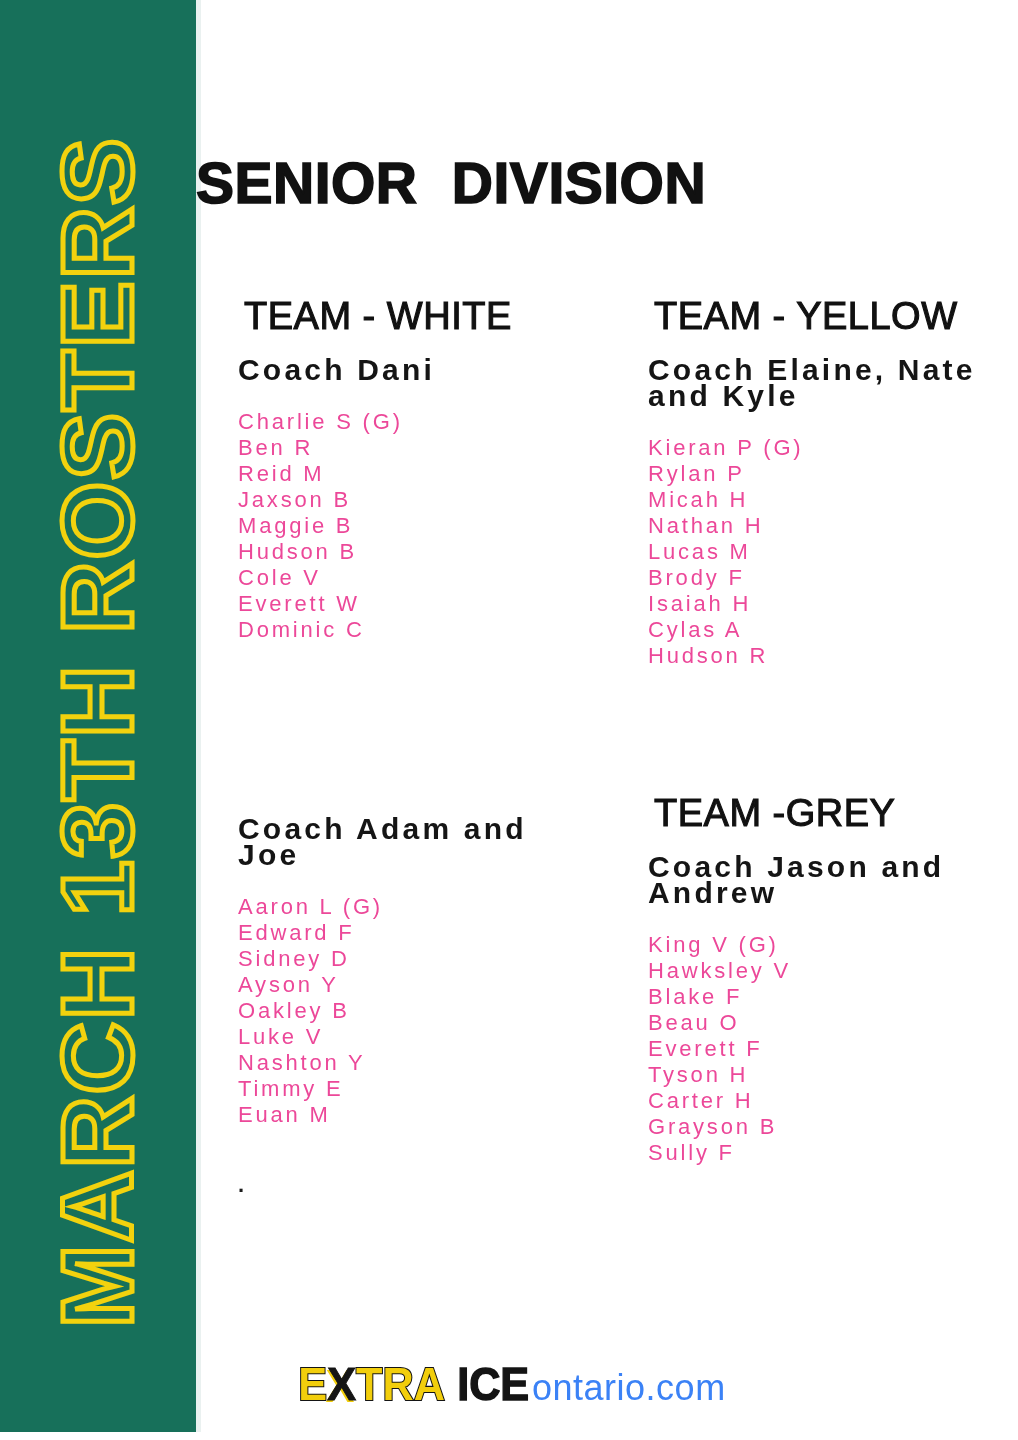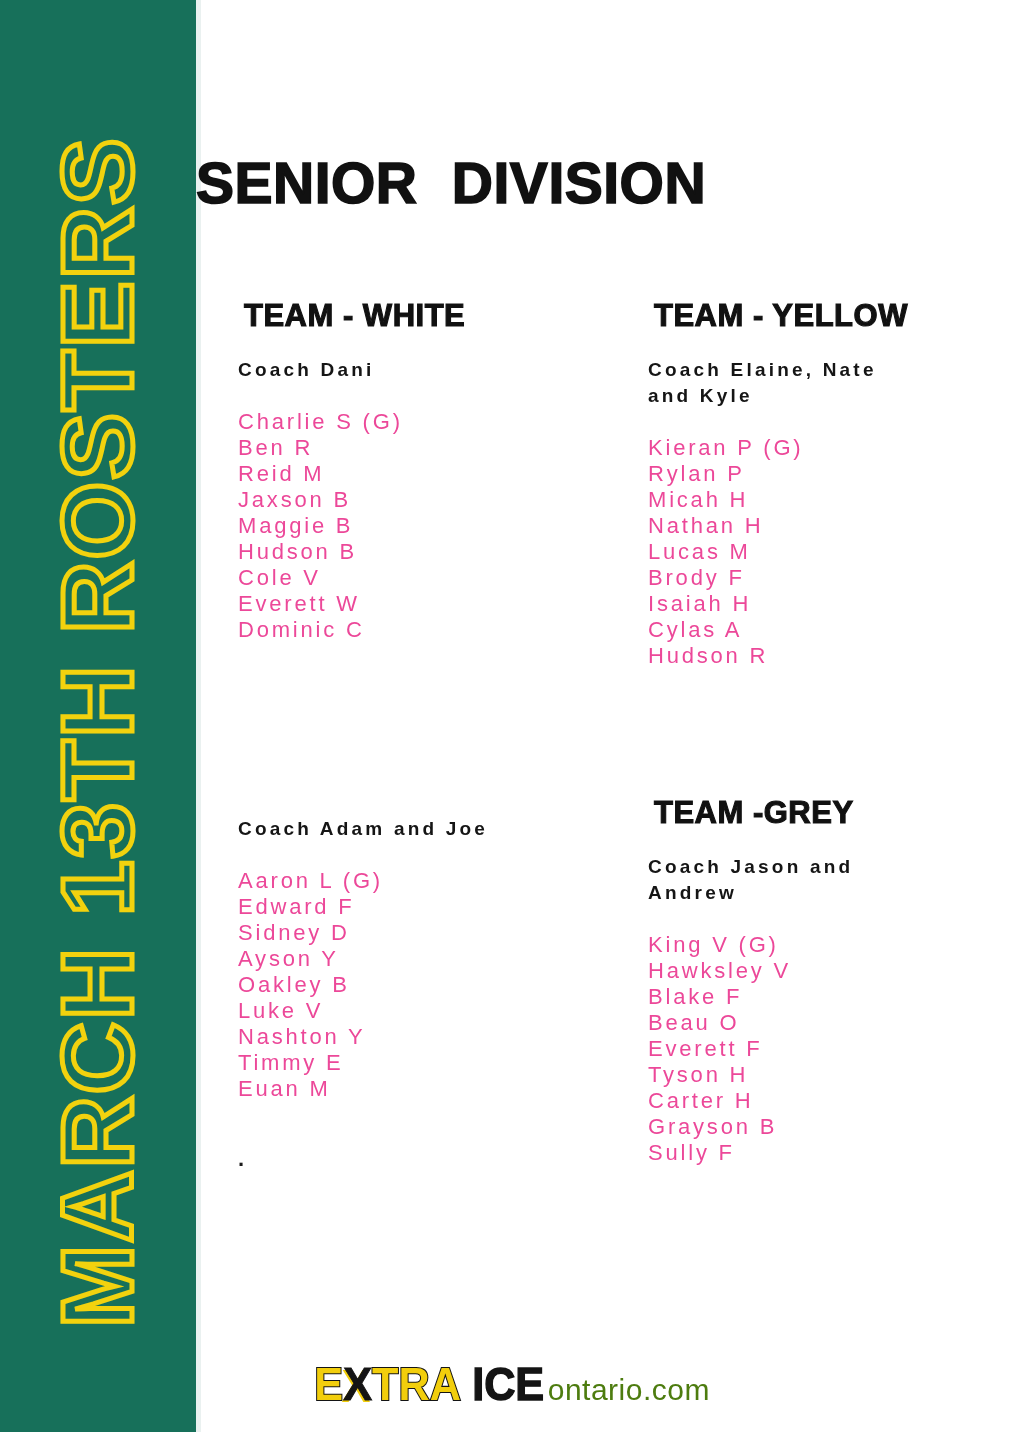--- a/index.html
+++ b/index.html
@@ -63,9 +63,9 @@
   .q-grey   { left: 648px; top: 794px; }
 
   .team-heading {
-    font-size: 31px;
+    font-size: 38px;
     line-height: 38px;
-    font-weight: bold;
+    font-weight: normal;
     letter-spacing: 0.5px;
     color: #111;
     -webkit-text-stroke: 1.1px #111;

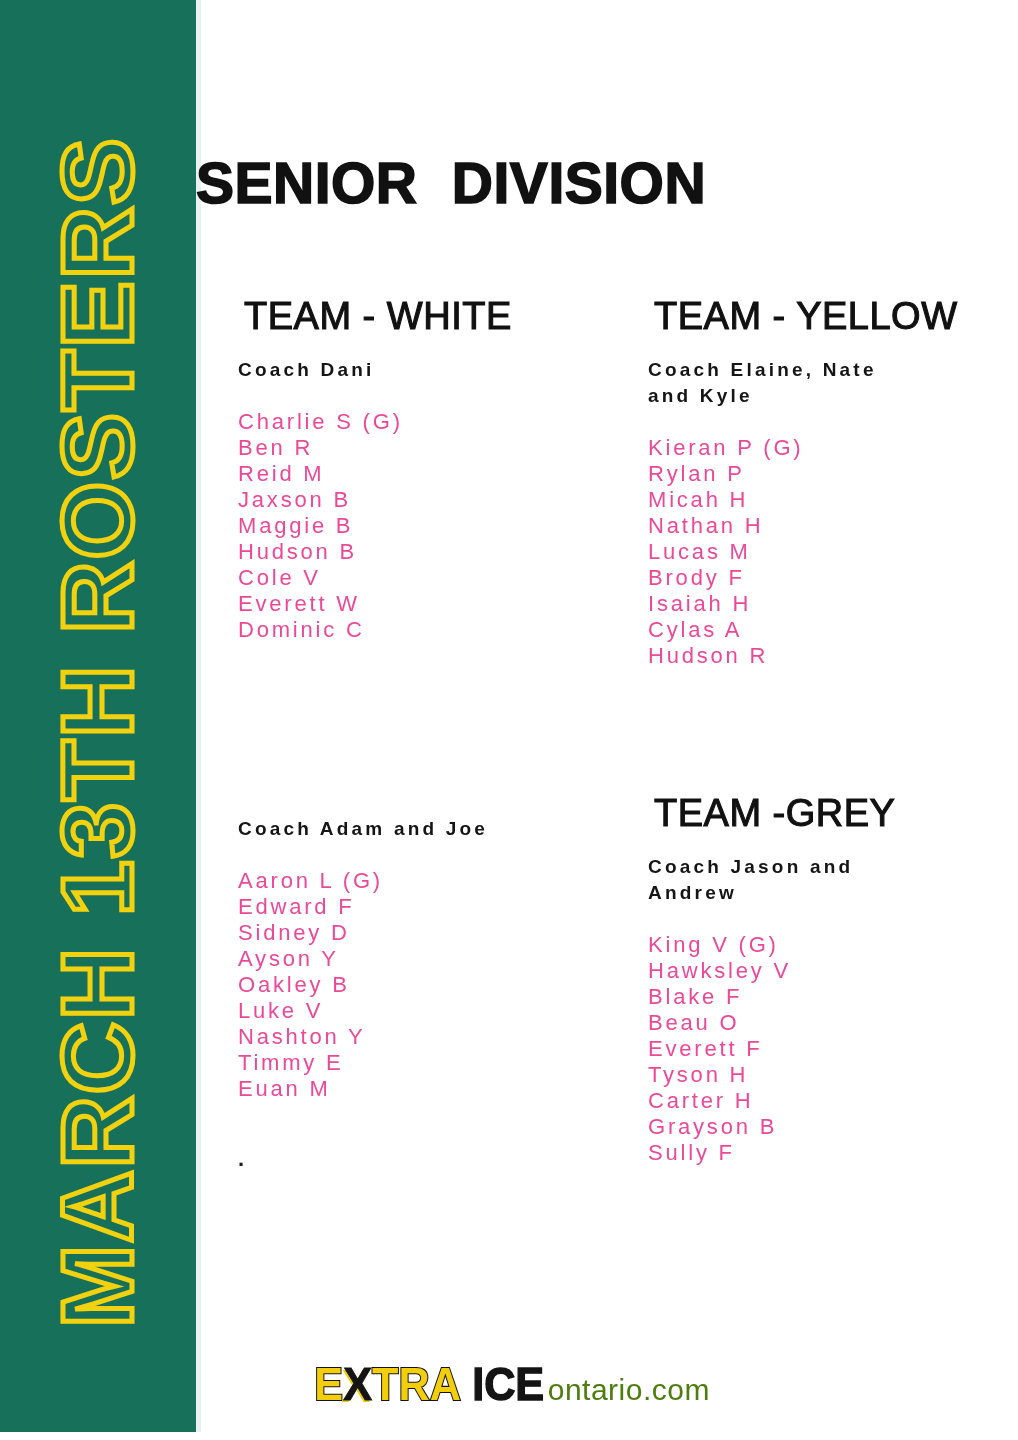--- a/index.html
+++ b/index.html
@@ -73,7 +73,7 @@
   }
   .coach {
     margin-top: 22px;
-    font-size: 19px;
+    font-size: 30px;
     line-height: 26px;
     font-weight: bold;
     letter-spacing: 3.2px;

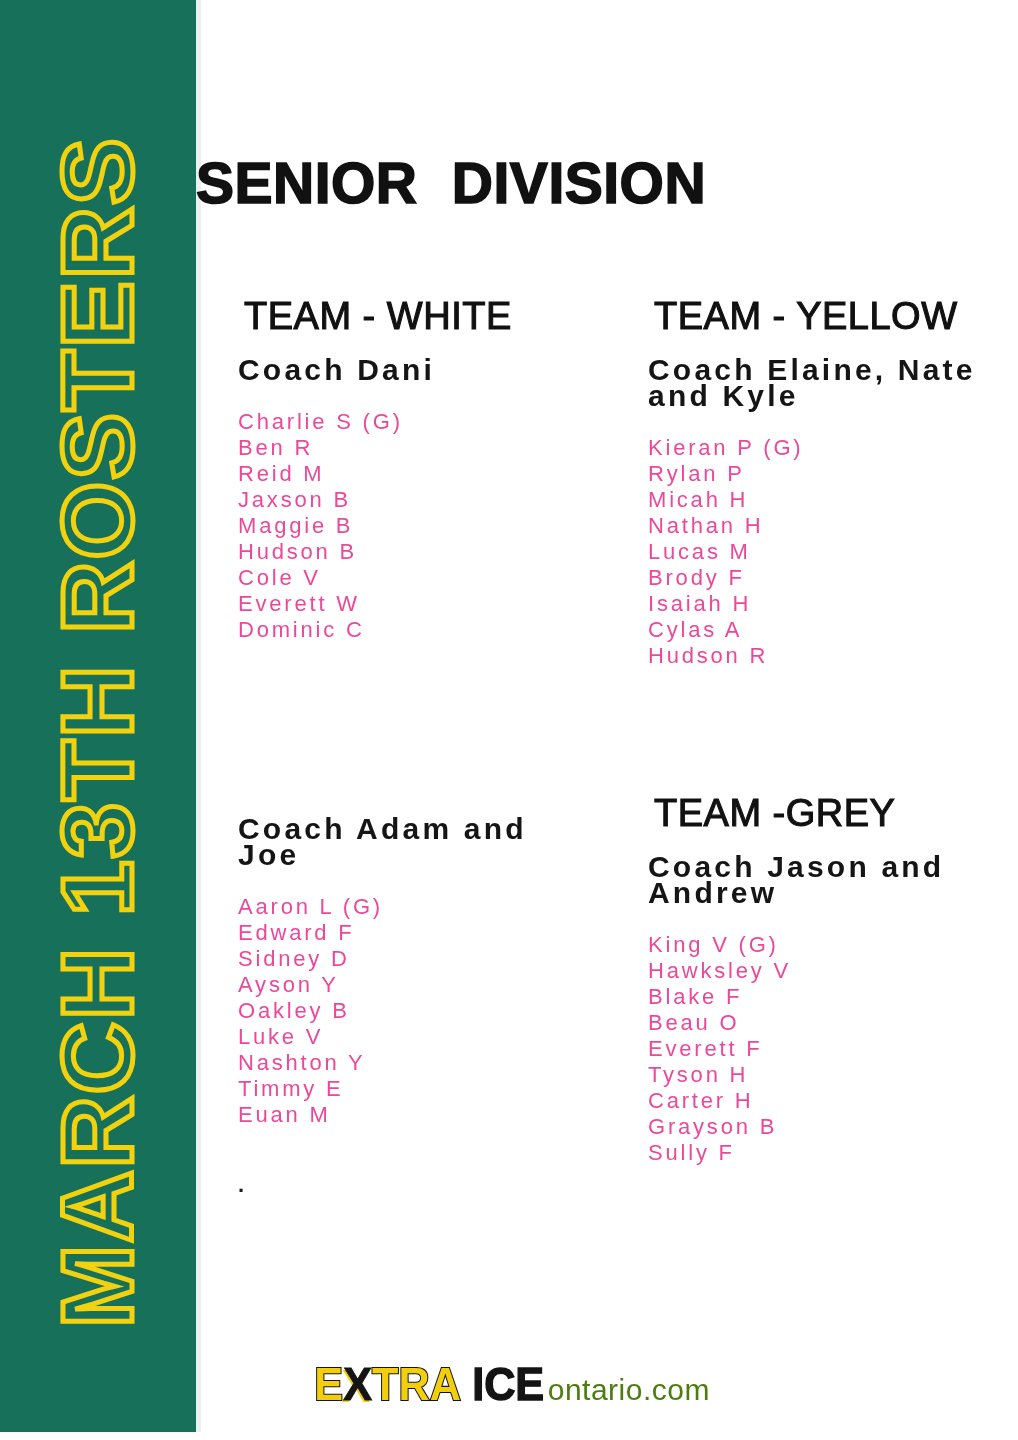--- a/index.html
+++ b/index.html
@@ -133,10 +133,10 @@
   }
   .logo-site {
     display: inline-block;
-    font-size: 30px;
+    font-size: 36px;
     font-weight: 400;
     letter-spacing: 0.5px;
-    color: #4d7c0f;
+    color: #3b82f6;
     margin-left: 0;
     vertical-align: baseline;
   }

